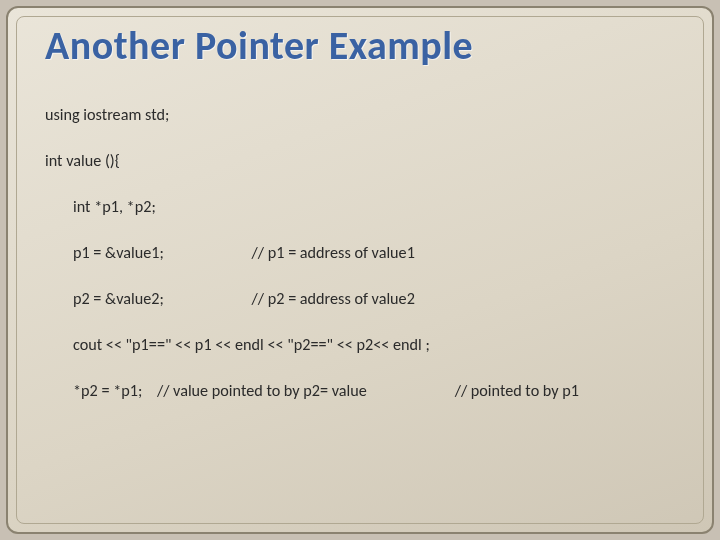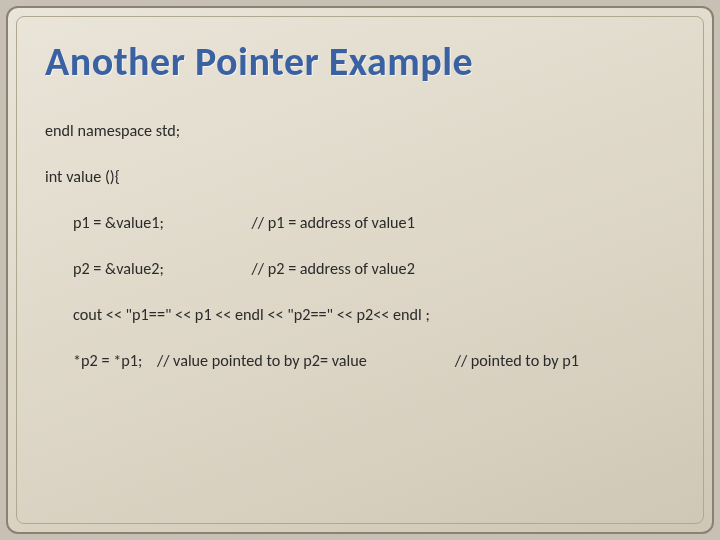--- a/index.html
+++ b/index.html
@@ -30,7 +30,7 @@
     bottom: 8px;
     border: 1px solid #b0a892;
     border-radius: 8px;
-    padding: 20px 28px 18px 28px;
+    padding: 4px 28px 18px 28px;
     box-sizing: border-box;
   }
   .title {

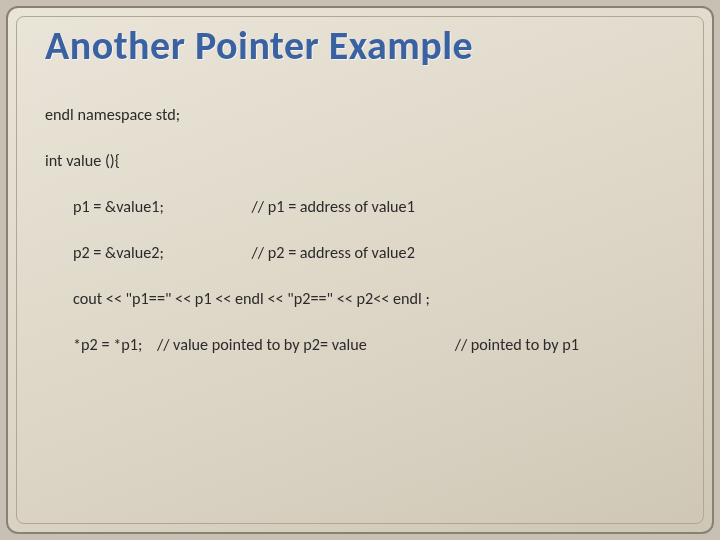--- a/index.html
+++ b/index.html
@@ -57,7 +57,7 @@
   <div class="slide-inner">
     <h1 class="title">Another Pointer Example</h1>
     <div class="code">
-<div>endl namespace std;</div>
+<div>using iostream std;</div>
 <div>int value (){</div>
 <div class="indent1">p1 = &amp;value1;                        // p1 = address of value1</div>
 <div class="indent1">p2 = &amp;value2;                        // p2 = address of value2</div>

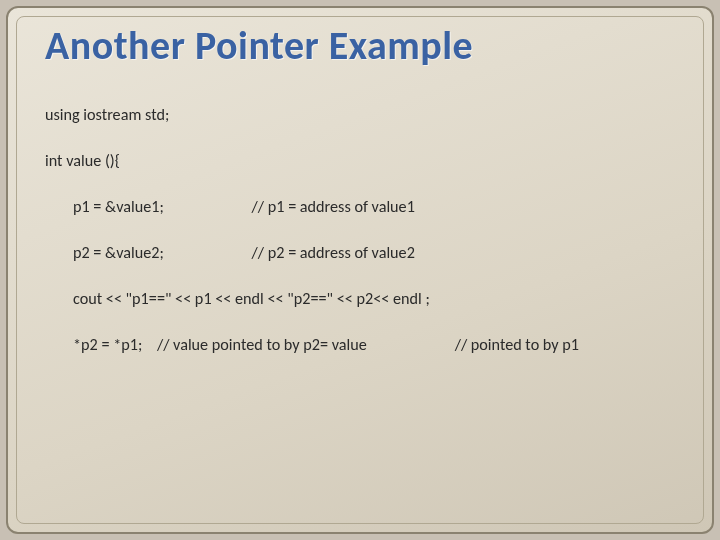--- a/index.html
+++ b/index.html
@@ -59,6 +59,7 @@
     <div class="code">
 <div>using iostream std;</div>
 <div>int value (){</div>
+<div class="indent1">int *p1, *p2;</div>
 <div class="indent1">p1 = &amp;value1;                        // p1 = address of value1</div>
 <div class="indent1">p2 = &amp;value2;                        // p2 = address of value2</div>
 <div class="indent1">cout &lt;&lt; "p1==" &lt;&lt; p1 &lt;&lt; endl &lt;&lt; "p2==" &lt;&lt; p2&lt;&lt; endl ;</div>

